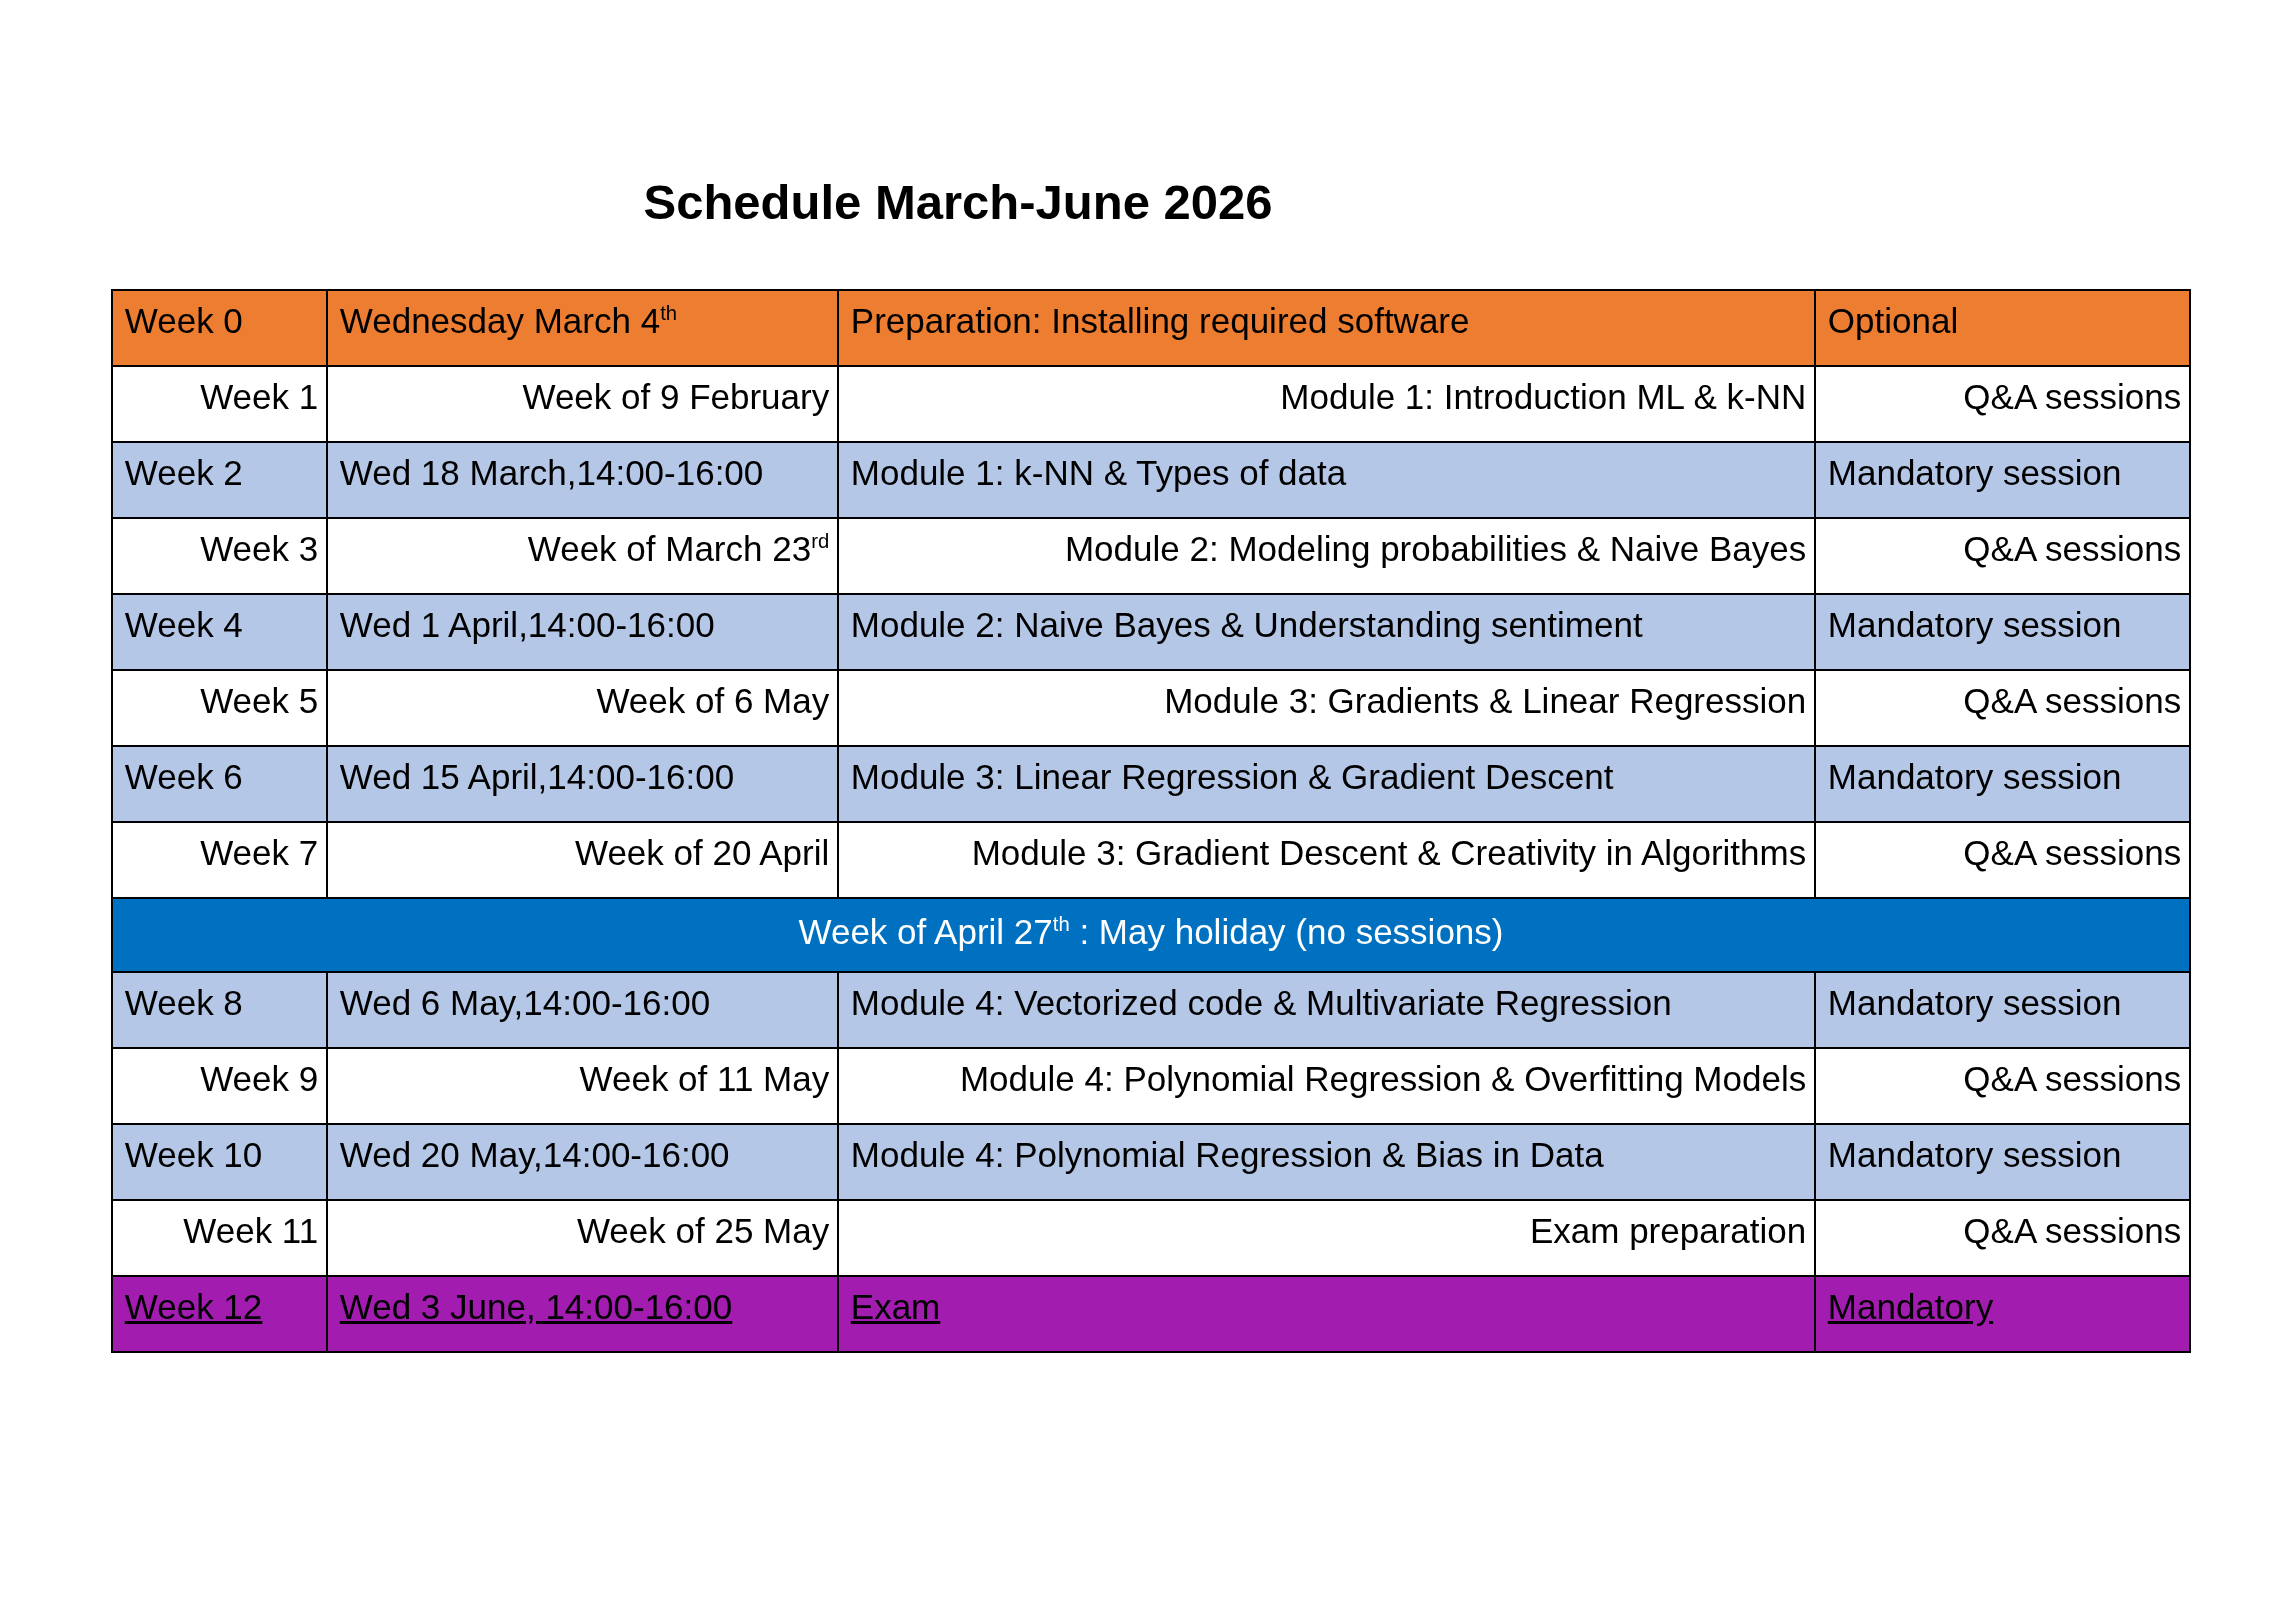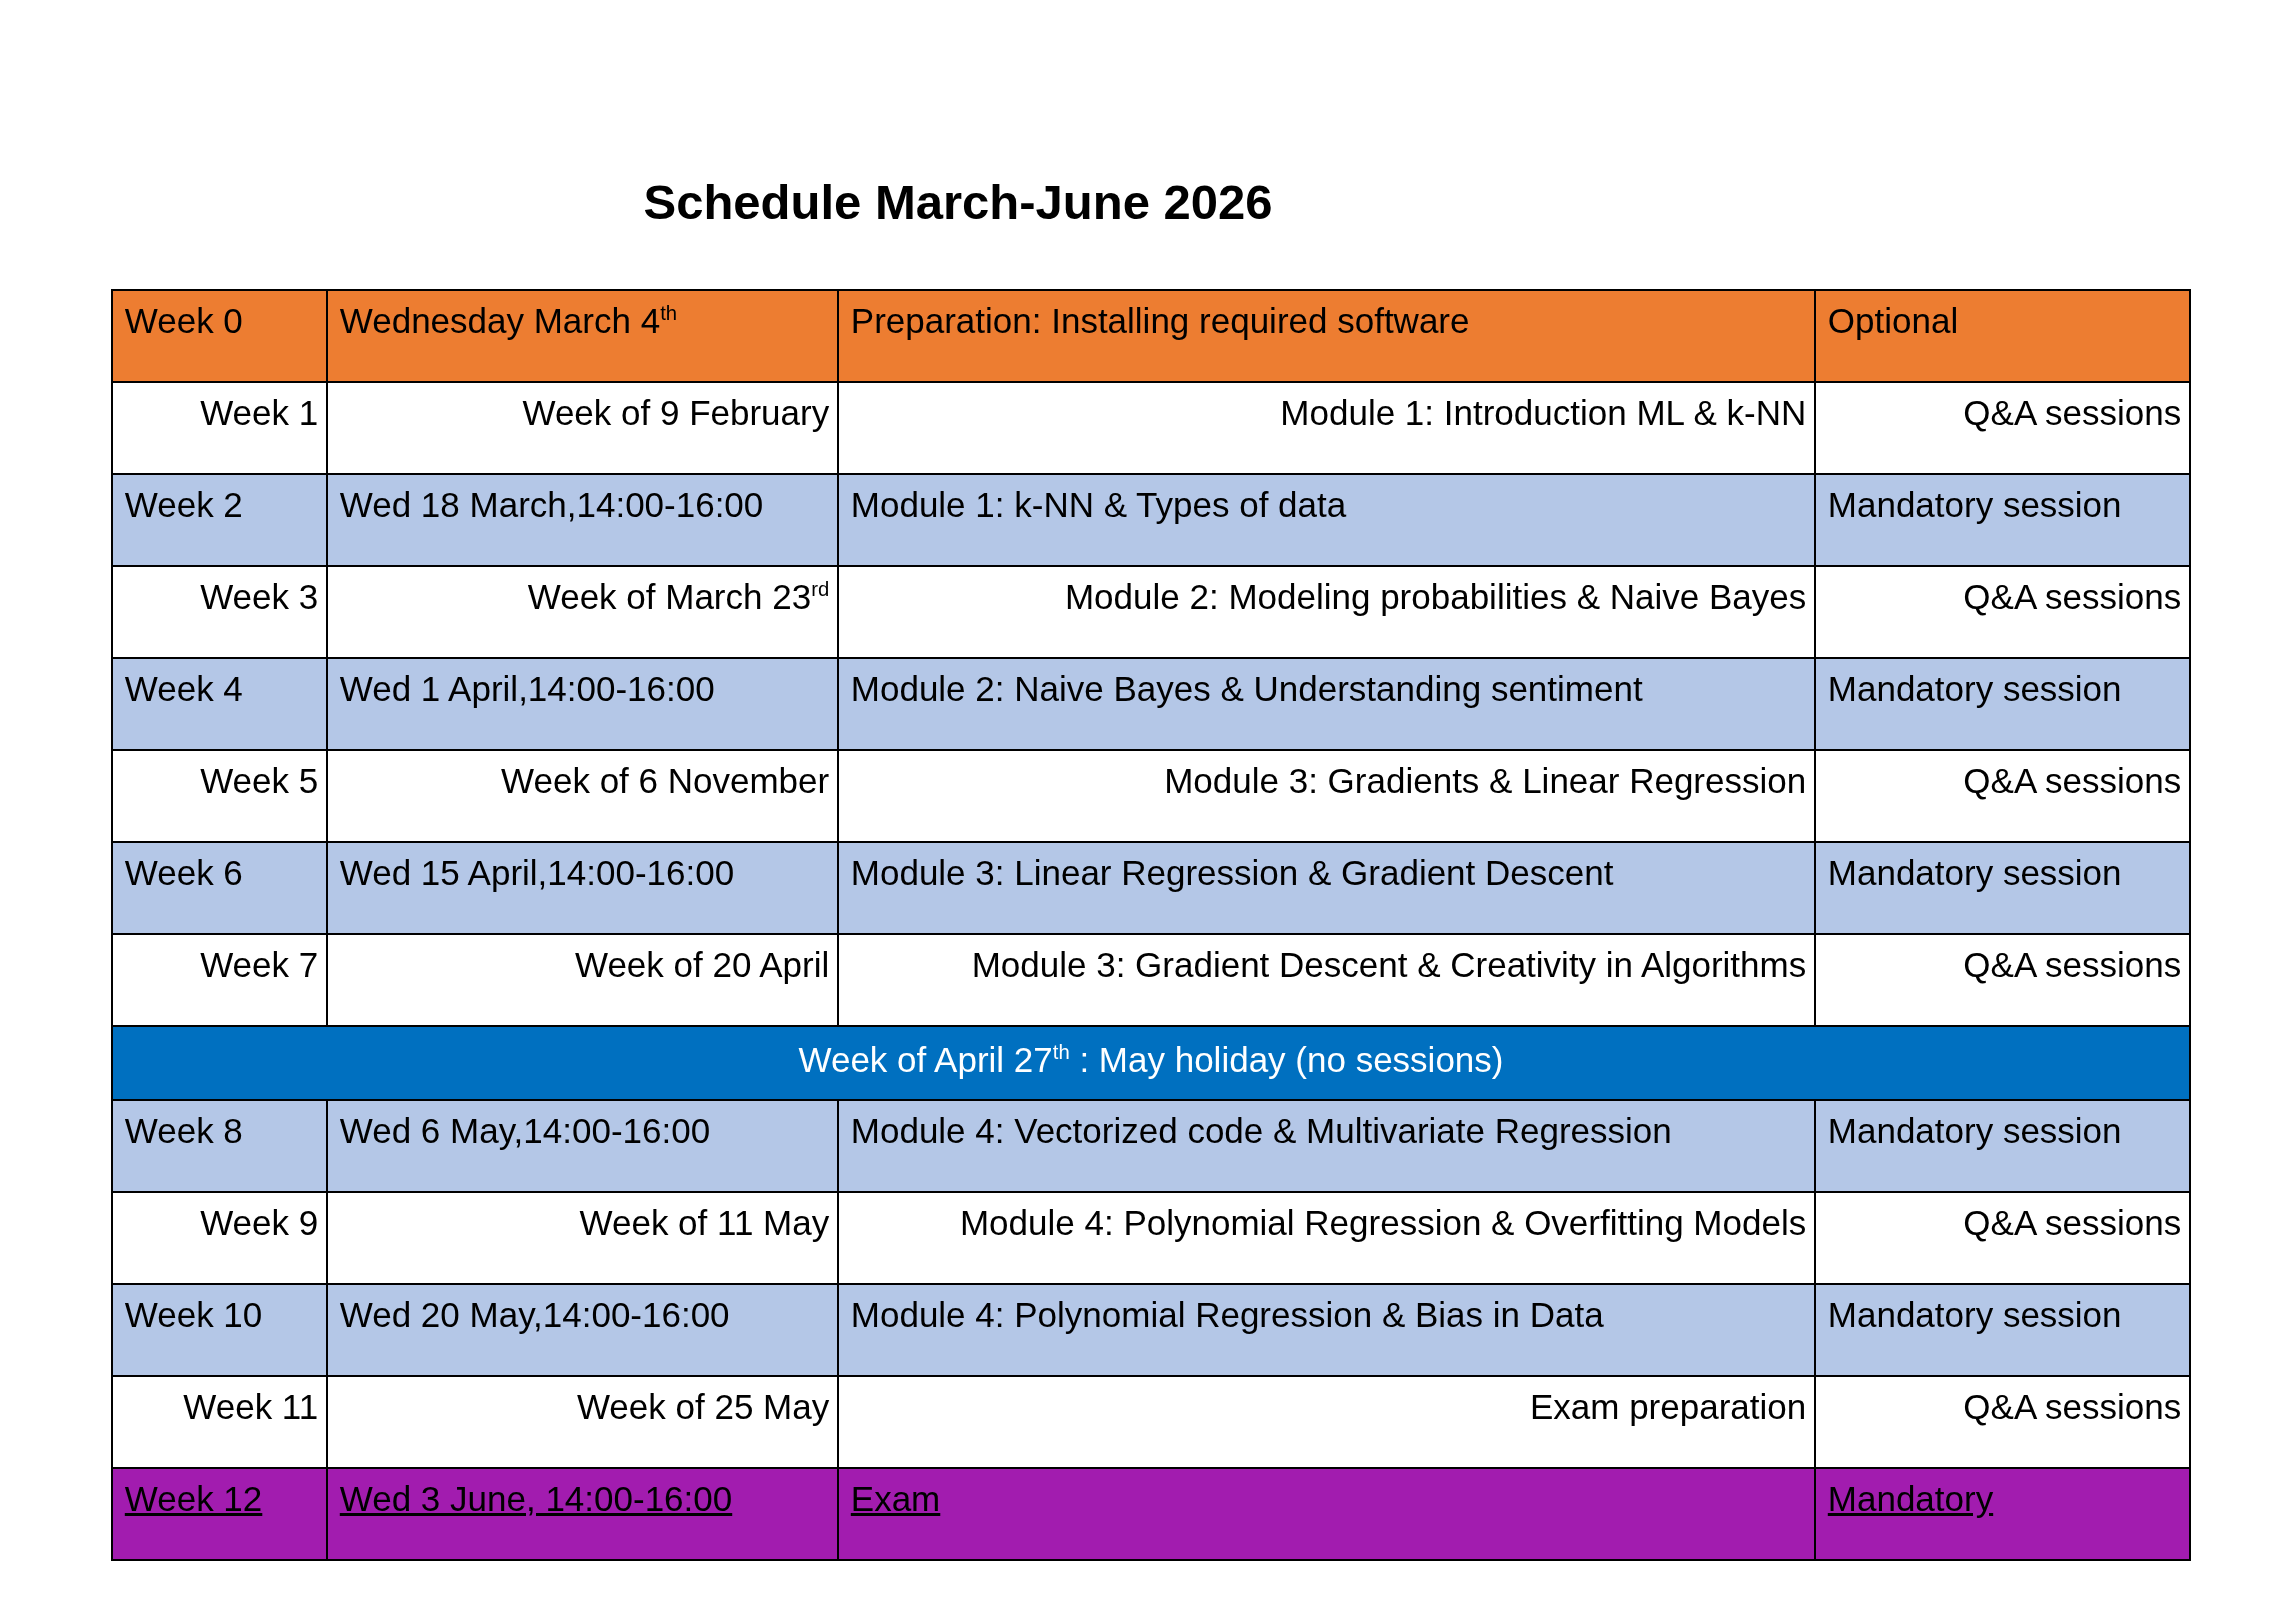--- a/index.html
+++ b/index.html
@@ -47,7 +47,7 @@
     color: #000000;
     overflow: hidden;
   }
-  tr.regular { height: 92px; }
+  tr.regular { height: 76px; }
   tr.holiday-row { height: 74px; }
   tr.row-orange td { background: #ED7D31; }
   tr.row-white  td { background: #FFFFFF; text-align: right; }

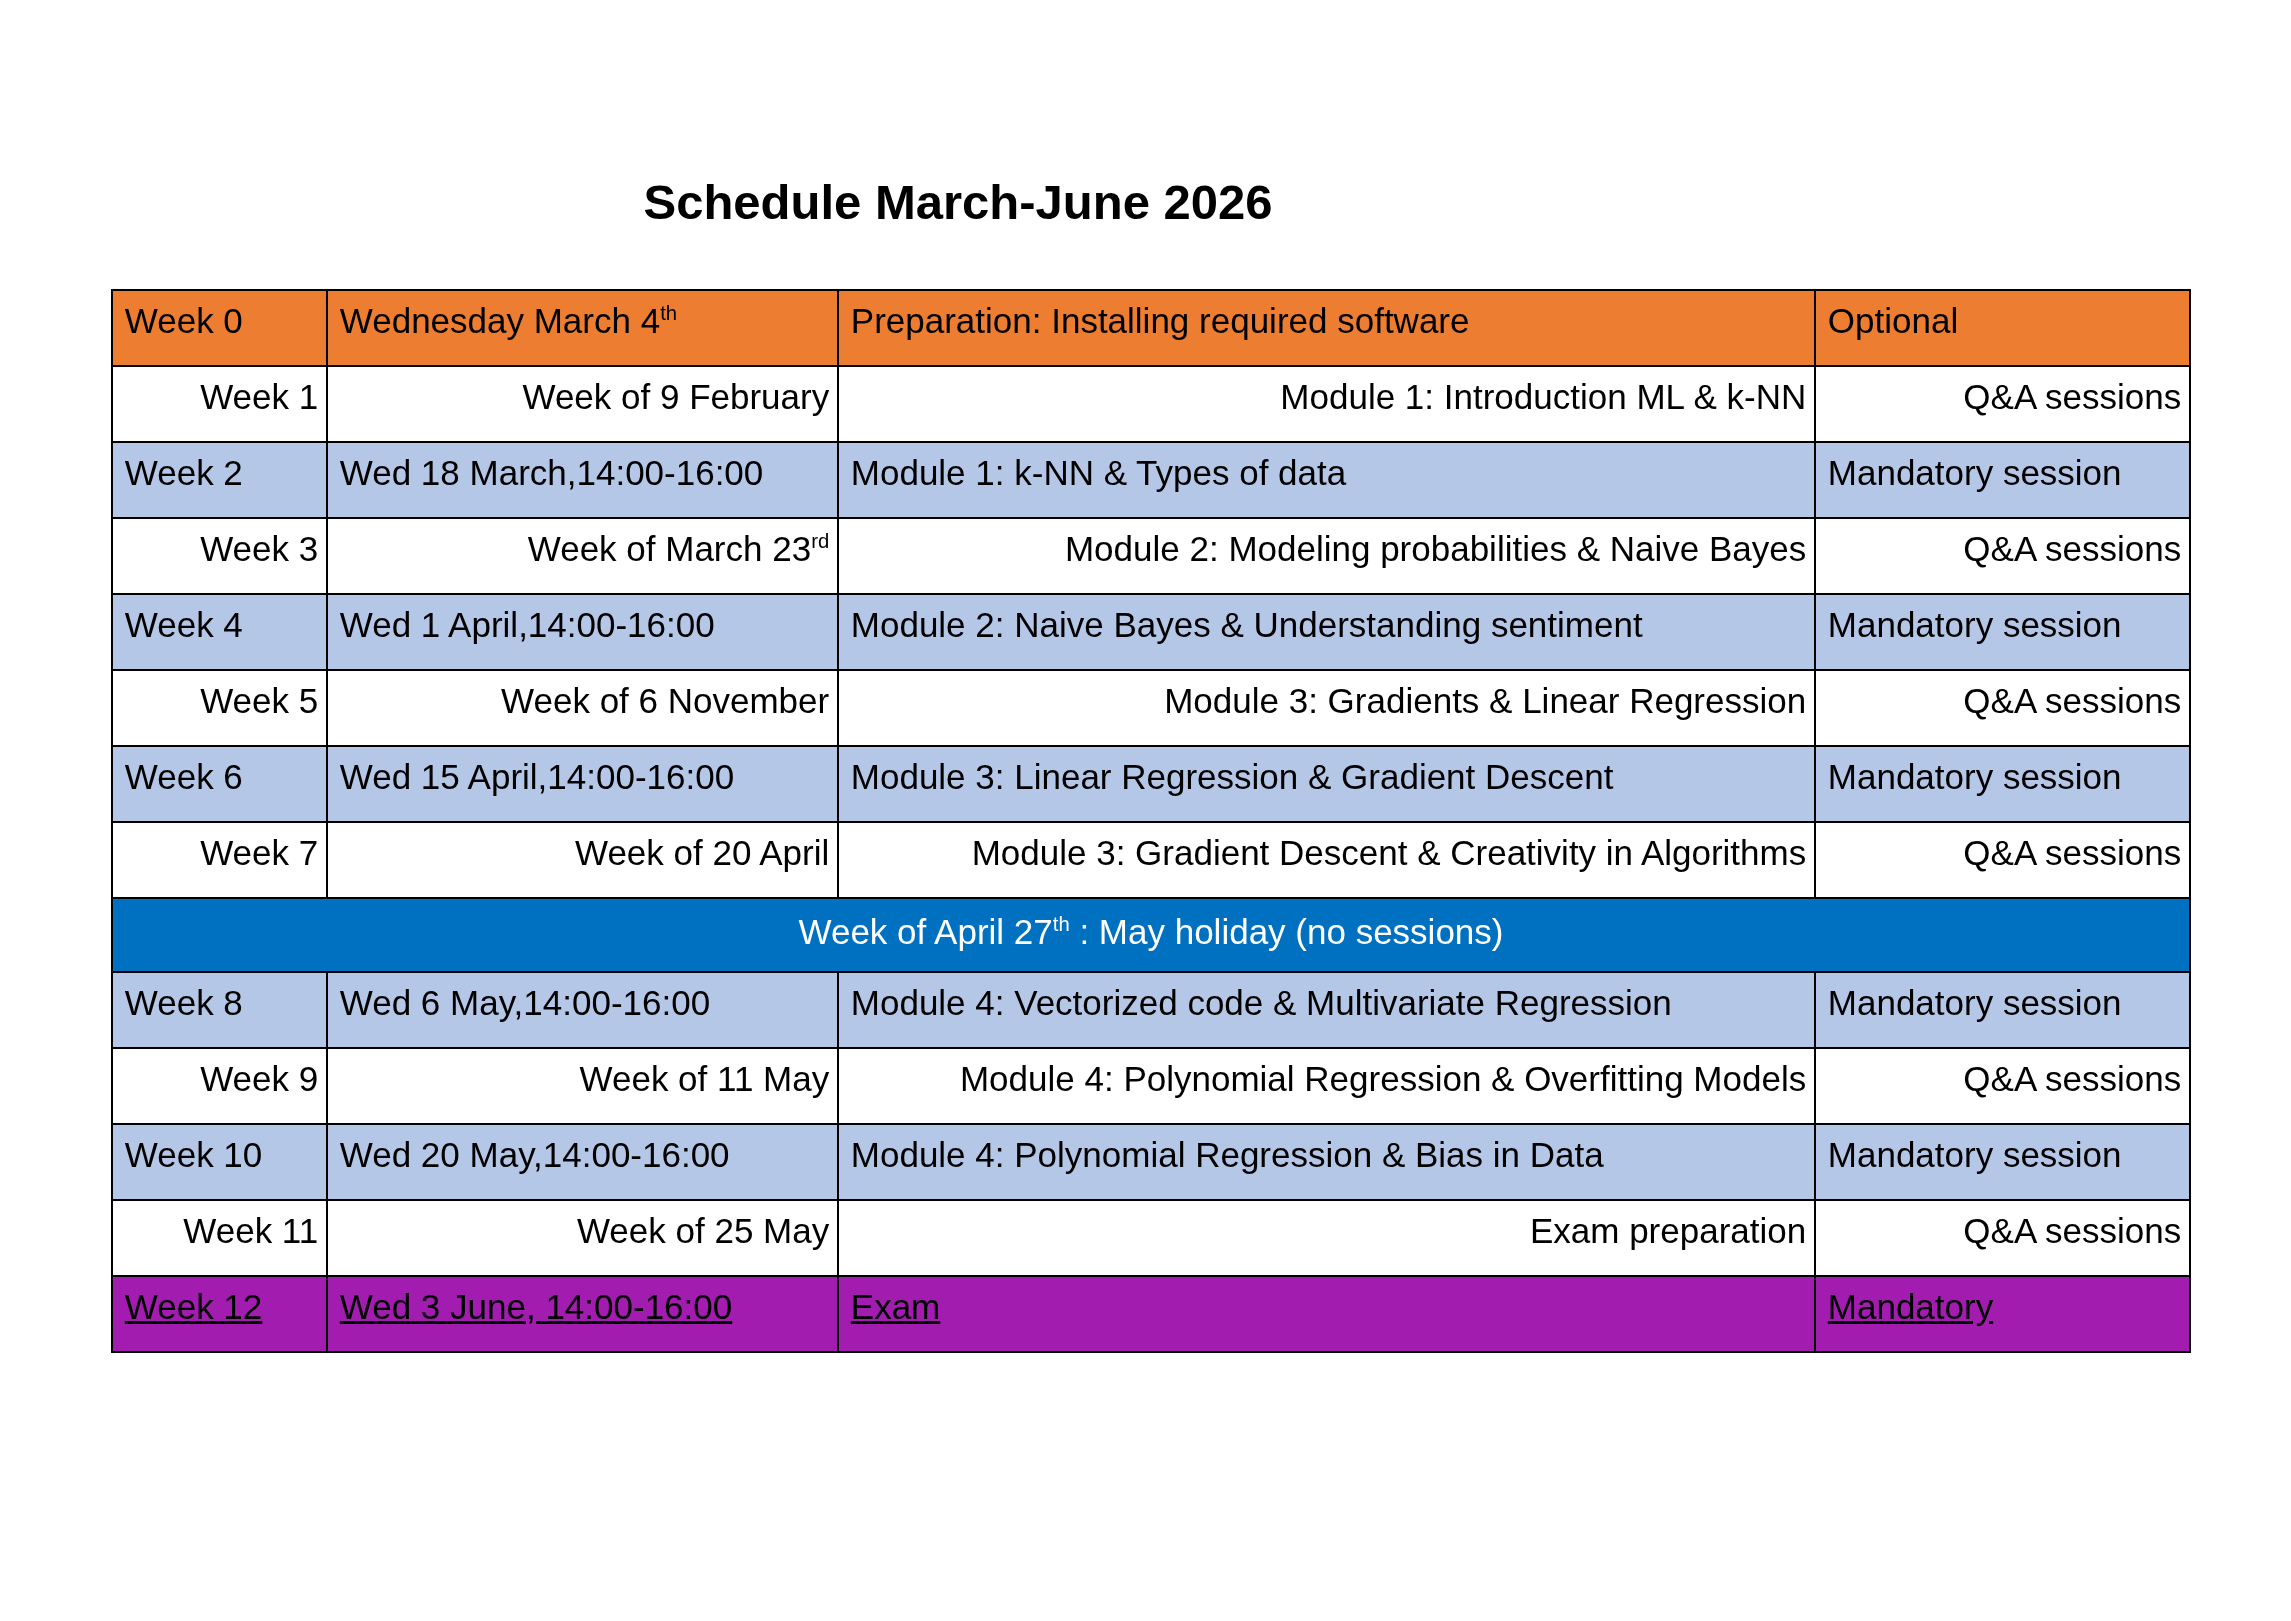--- a/index.html
+++ b/index.html
@@ -119,7 +119,7 @@
 
       <tr class="regular row-white">
         <td>Week 5</td>
-        <td>Week of 6 November</td>
+        <td>Week of 6 May</td>
         <td>Module 3: Gradients &amp; Linear Regression</td>
         <td>Q&amp;A sessions</td>
       </tr>

